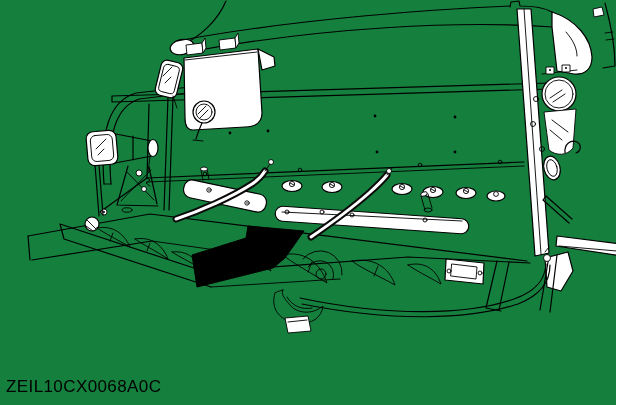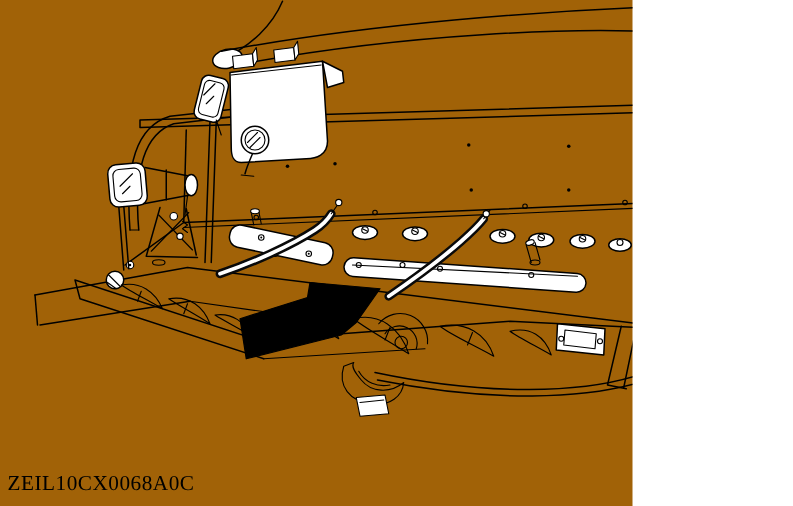--- a/index.html
+++ b/index.html
@@ -5,10 +5,10 @@
   html,body{margin:0;padding:0;background:#fff;}
   .stage{
     position:relative;
-    width:506px;height:405px;
-    background:#a16207;
+    width:616px;height:405px;
+    background:#15803d;
     overflow:hidden;
-    font-family:Liberation Serif, serif;
+    font-family:Liberation Sans, sans-serif;
   }
   .stage svg{position:absolute;left:0;top:0;}
   .ln{fill:none;stroke:#000;stroke-width:1.2;stroke-linecap:round;stroke-linejoin:round;}

